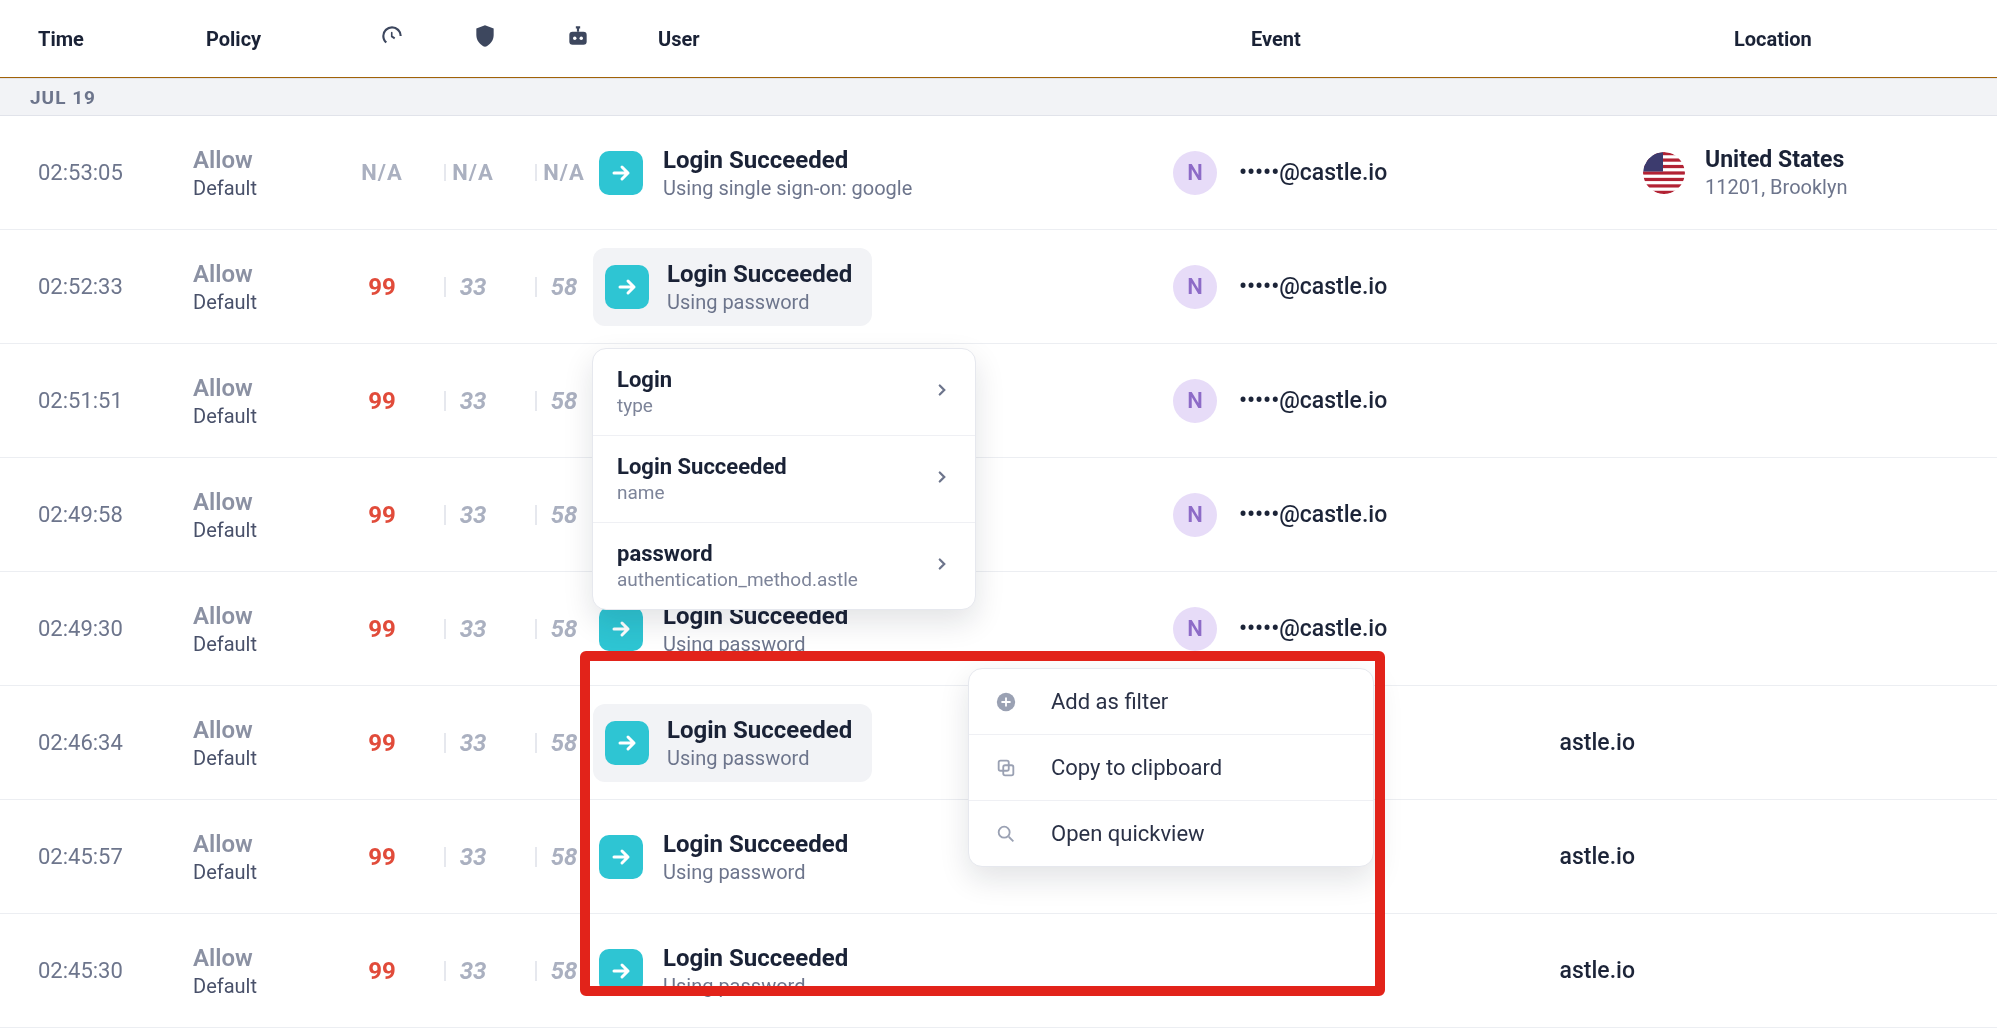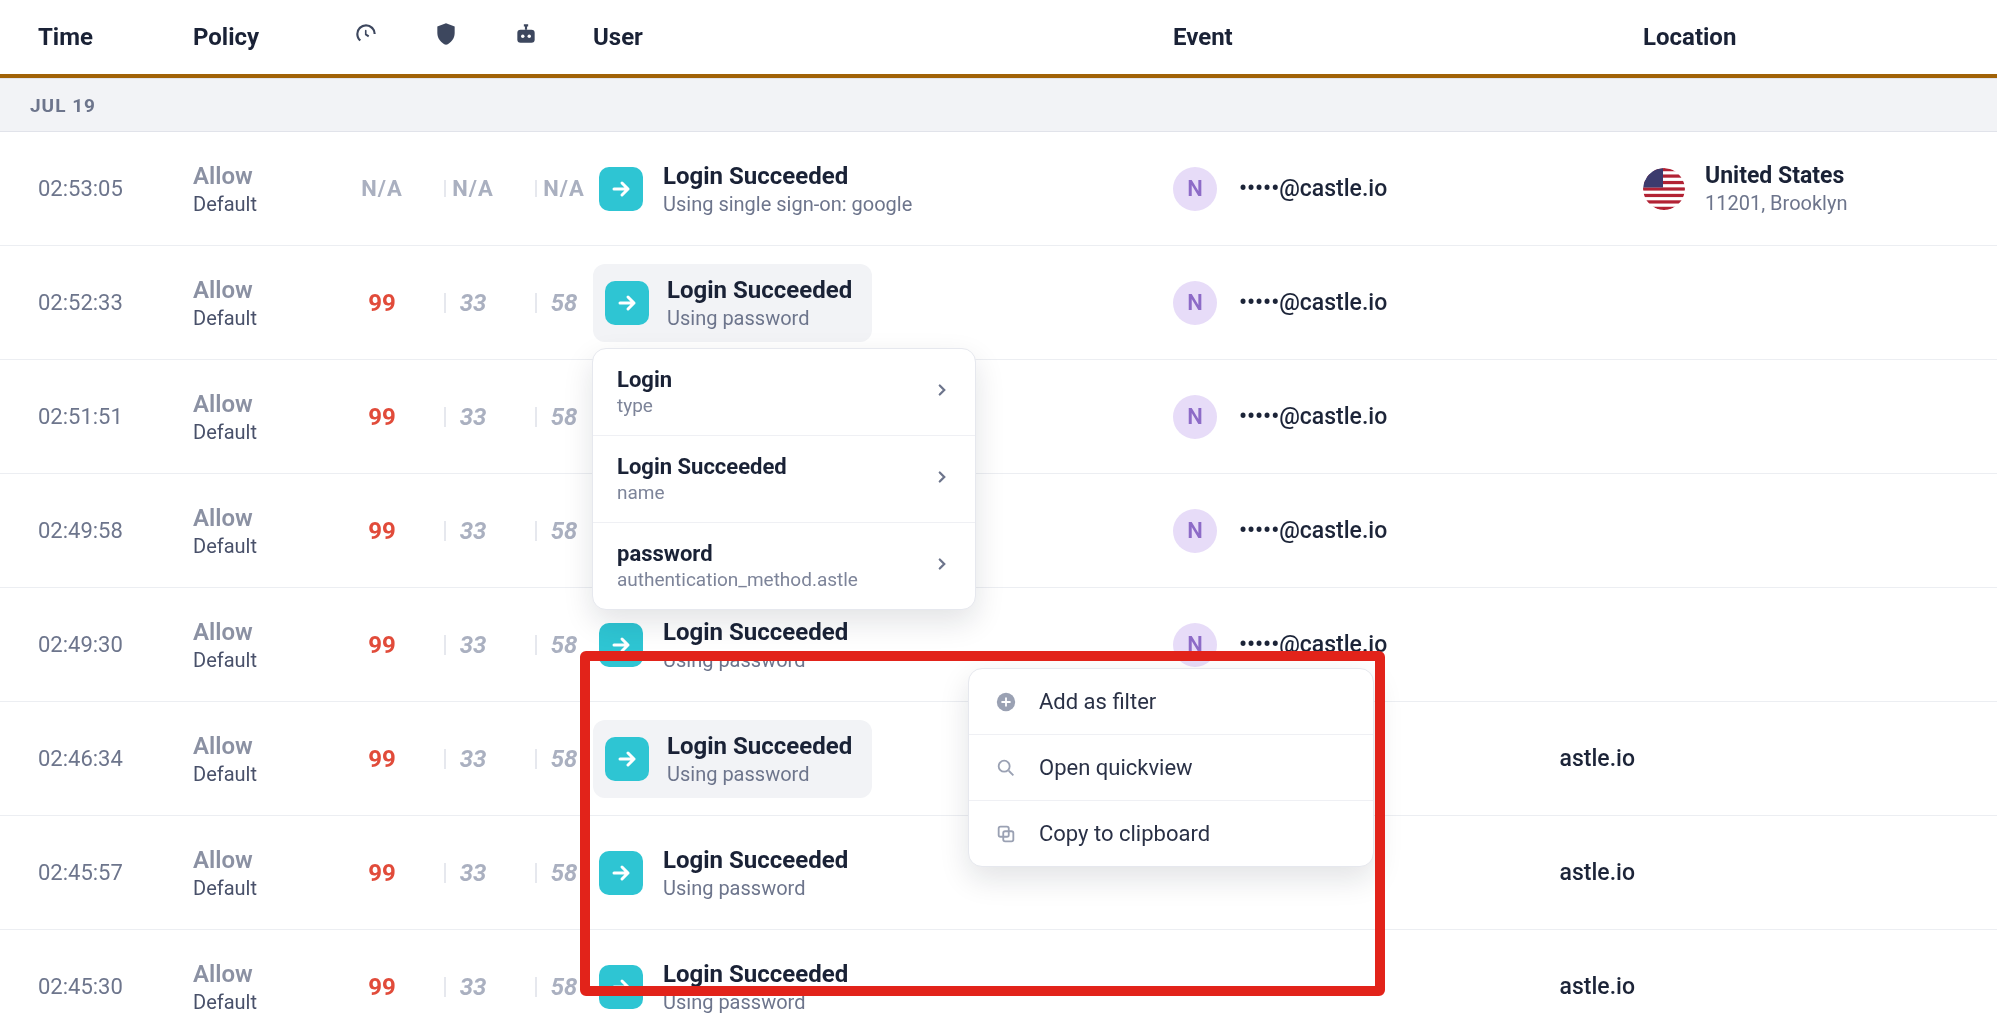--- a/index.html
+++ b/index.html
@@ -19,8 +19,9 @@
     padding-left: 38px;
     font-weight: 700;
     color: #1a2236;
-    font-size: 24px;
-    border-bottom: 4px solid #a16207;
+    font-size: 20px;
+    border-bottom: 1px solid #a16207;
+    gap: 13px;
   }
   .icon-h { color: #3d475e; display:inline-flex; }
   .date-band {

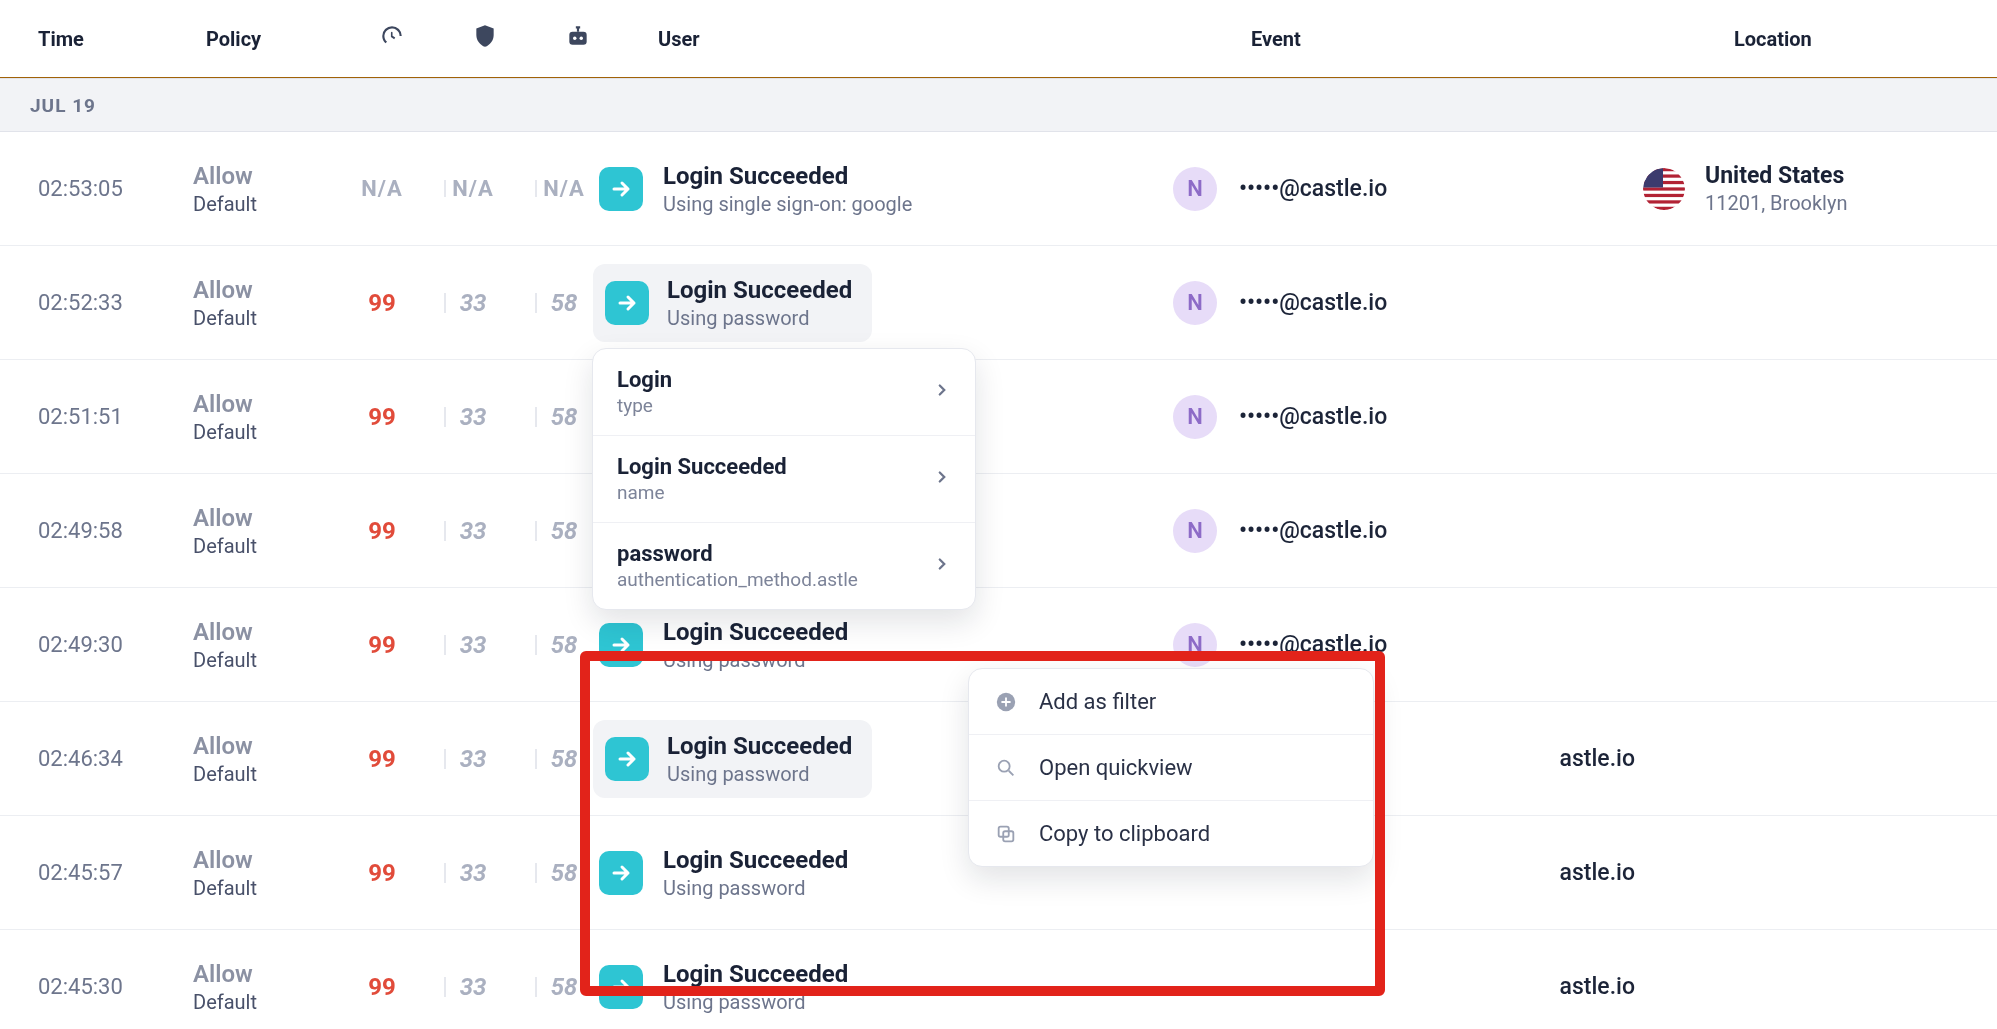--- a/index.html
+++ b/index.html
@@ -28,7 +28,7 @@
     background: #f2f3f6;
     border-top: 1px solid #e1e3ea;
     border-bottom: 1px solid #e1e3ea;
-    height: 54px;
+    height: 38px;
     display: flex;
     align-items: center;
     padding-left: 30px;

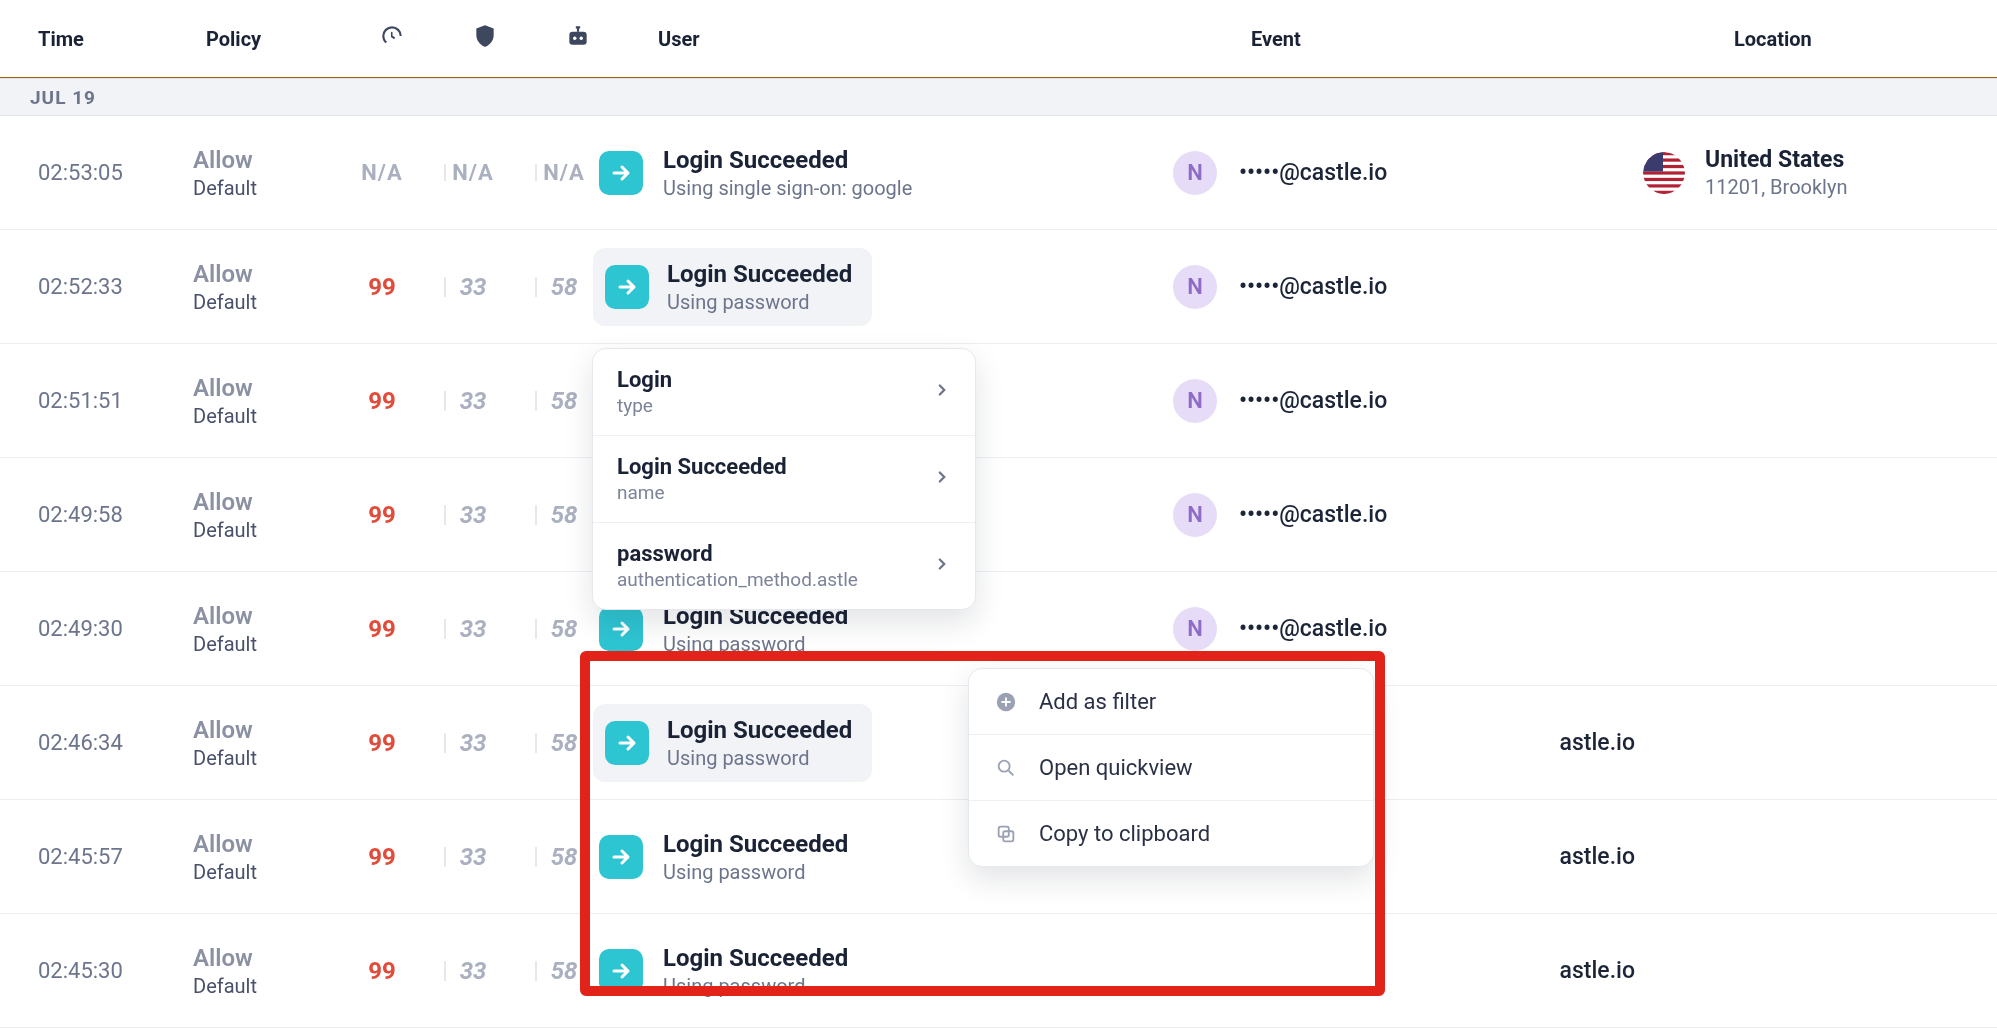--- a/index.html
+++ b/index.html
@@ -125,7 +125,7 @@
     overflow: hidden;
   }
   .sm-item {
-    display: flex; align-items: center; gap: 22px;
+    display: flex; align-items: center; gap: 34px;
     padding: 20px 26px;
     font-size: 22px; color: #2a3146;
     border-bottom: 1px solid #eff0f4;

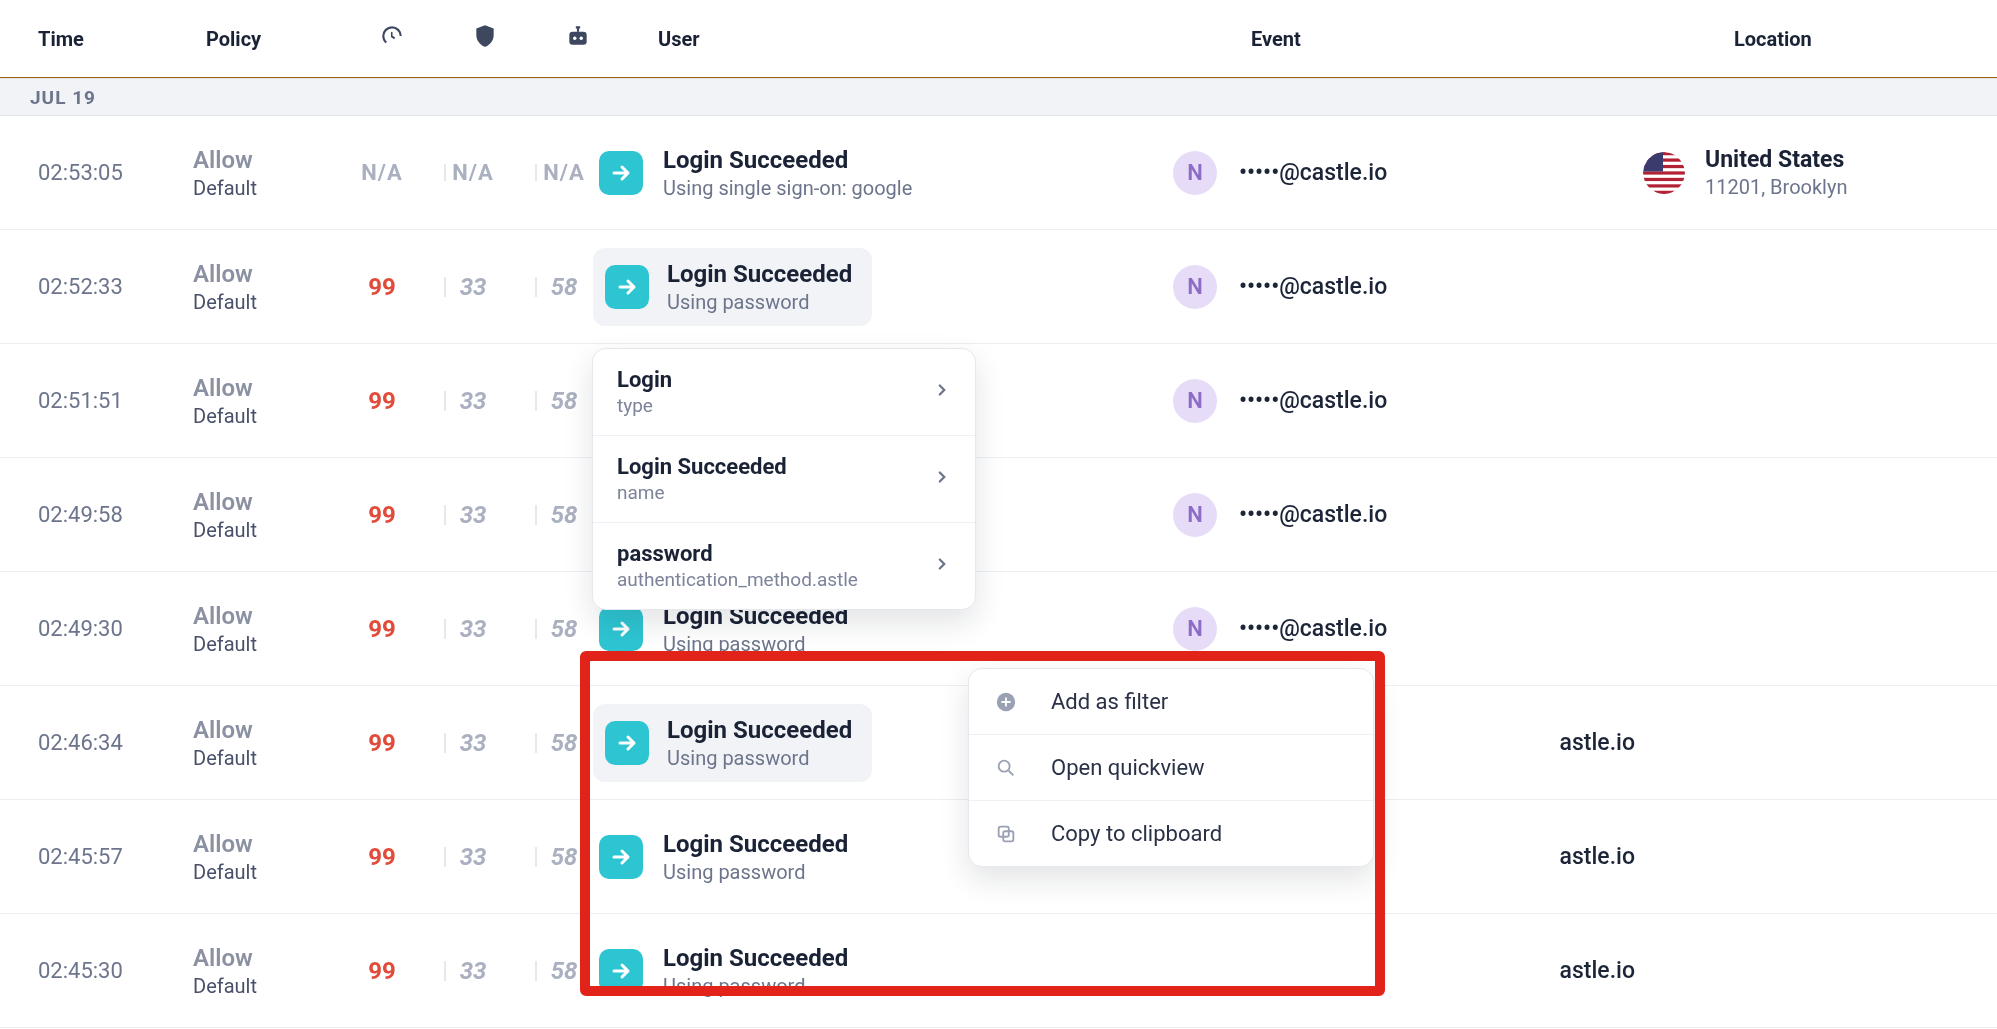--- a/index.html
+++ b/index.html
@@ -486,21 +486,21 @@
   <div class="sm-item">
     <span class="sm-icon">
       <svg width="22" height="22" viewBox="0 0 24 24" fill="none" stroke="currentColor" stroke-width="2">
+          <rect x="9" y="9" width="11" height="11" rx="2"></rect>
+          <rect x="4" y="4" width="11" height="11" rx="2"></rect>
+        </svg>
+    </span>
+    <span>Copy to clipboard</span>
+  </div>
+  <div class="sm-item">
+    <span class="sm-icon">
+      <svg width="22" height="22" viewBox="0 0 24 24" fill="none" stroke="currentColor" stroke-width="2">
           <circle cx="10" cy="10" r="6"></circle>
           <path d="M20 20l-5-5"></path>
         </svg>
     </span>
     <span>Open quickview</span>
   </div>
-  <div class="sm-item">
-    <span class="sm-icon">
-      <svg width="22" height="22" viewBox="0 0 24 24" fill="none" stroke="currentColor" stroke-width="2">
-          <rect x="9" y="9" width="11" height="11" rx="2"></rect>
-          <rect x="4" y="4" width="11" height="11" rx="2"></rect>
-        </svg>
-    </span>
-    <span>Copy to clipboard</span>
-  </div>
 </div>
 
 <div class="highlight-box" style="top:651px; left:580px; width:805px; height:345px;"></div>

